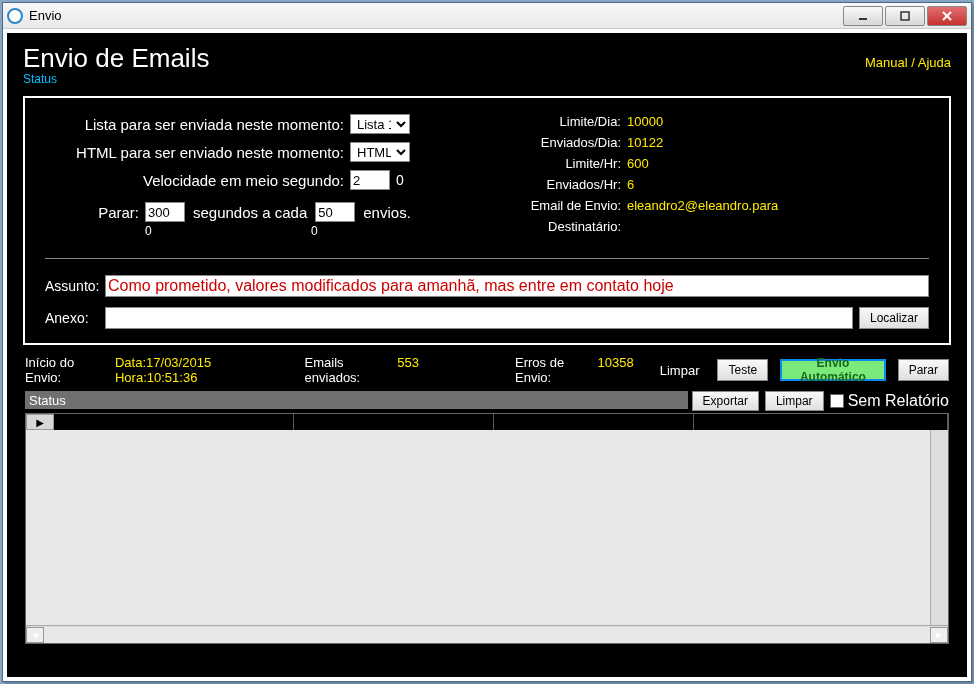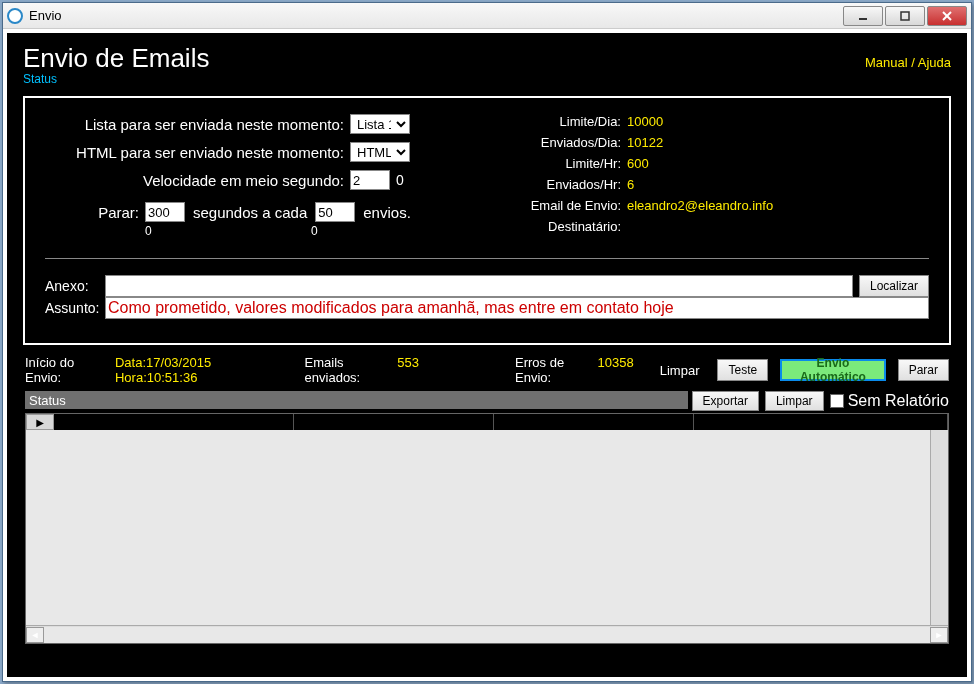--- a/index.html
+++ b/index.html
@@ -313,7 +313,7 @@
             </div>
           <div class="stat-row">
               <div class="k">Email de Envio:</div>
-              <div class="v">eleandro2@eleandro.info</div>
+              <div class="v">eleandro2@eleandro.para</div>
             </div>
           <div class="stat-row">
               <div class="k">Destinatário:</div>

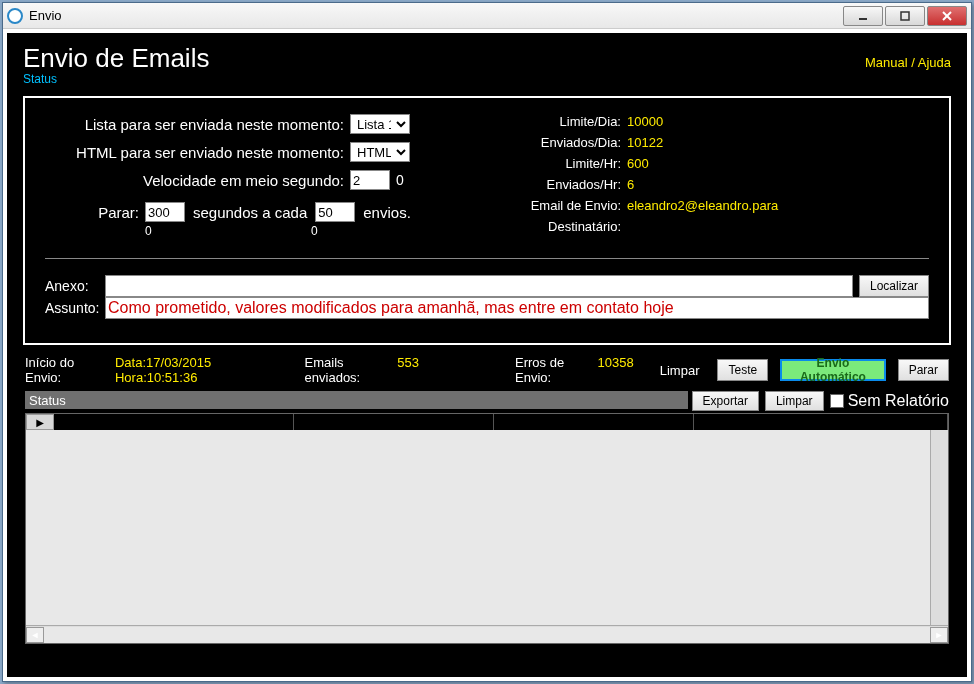--- a/index.html
+++ b/index.html
@@ -324,15 +324,15 @@
 
       <div class="divider"></div>
 
+      <div class="wide-row">
+        <div class="lab">Assunto:</div>
+        <input type="text" class="long assunto-val" style="color: rgb(204, 0, 0); font-size: 16px;" value="Como prometido, valores modificados para amanhã, mas entre em contato hoje">
+      </div>
+
       <div class="wide-row" style="margin-bottom:0;">
         <div class="lab">Anexo:</div>
         <input type="text" class="long" value="" style="">
         <button class="btn">Localizar</button>
-      </div>
-
-      <div class="wide-row">
-        <div class="lab">Assunto:</div>
-        <input type="text" class="long assunto-val" style="color: rgb(204, 0, 0); font-size: 16px;" value="Como prometido, valores modificados para amanhã, mas entre em contato hoje">
       </div>
     </div>
 

